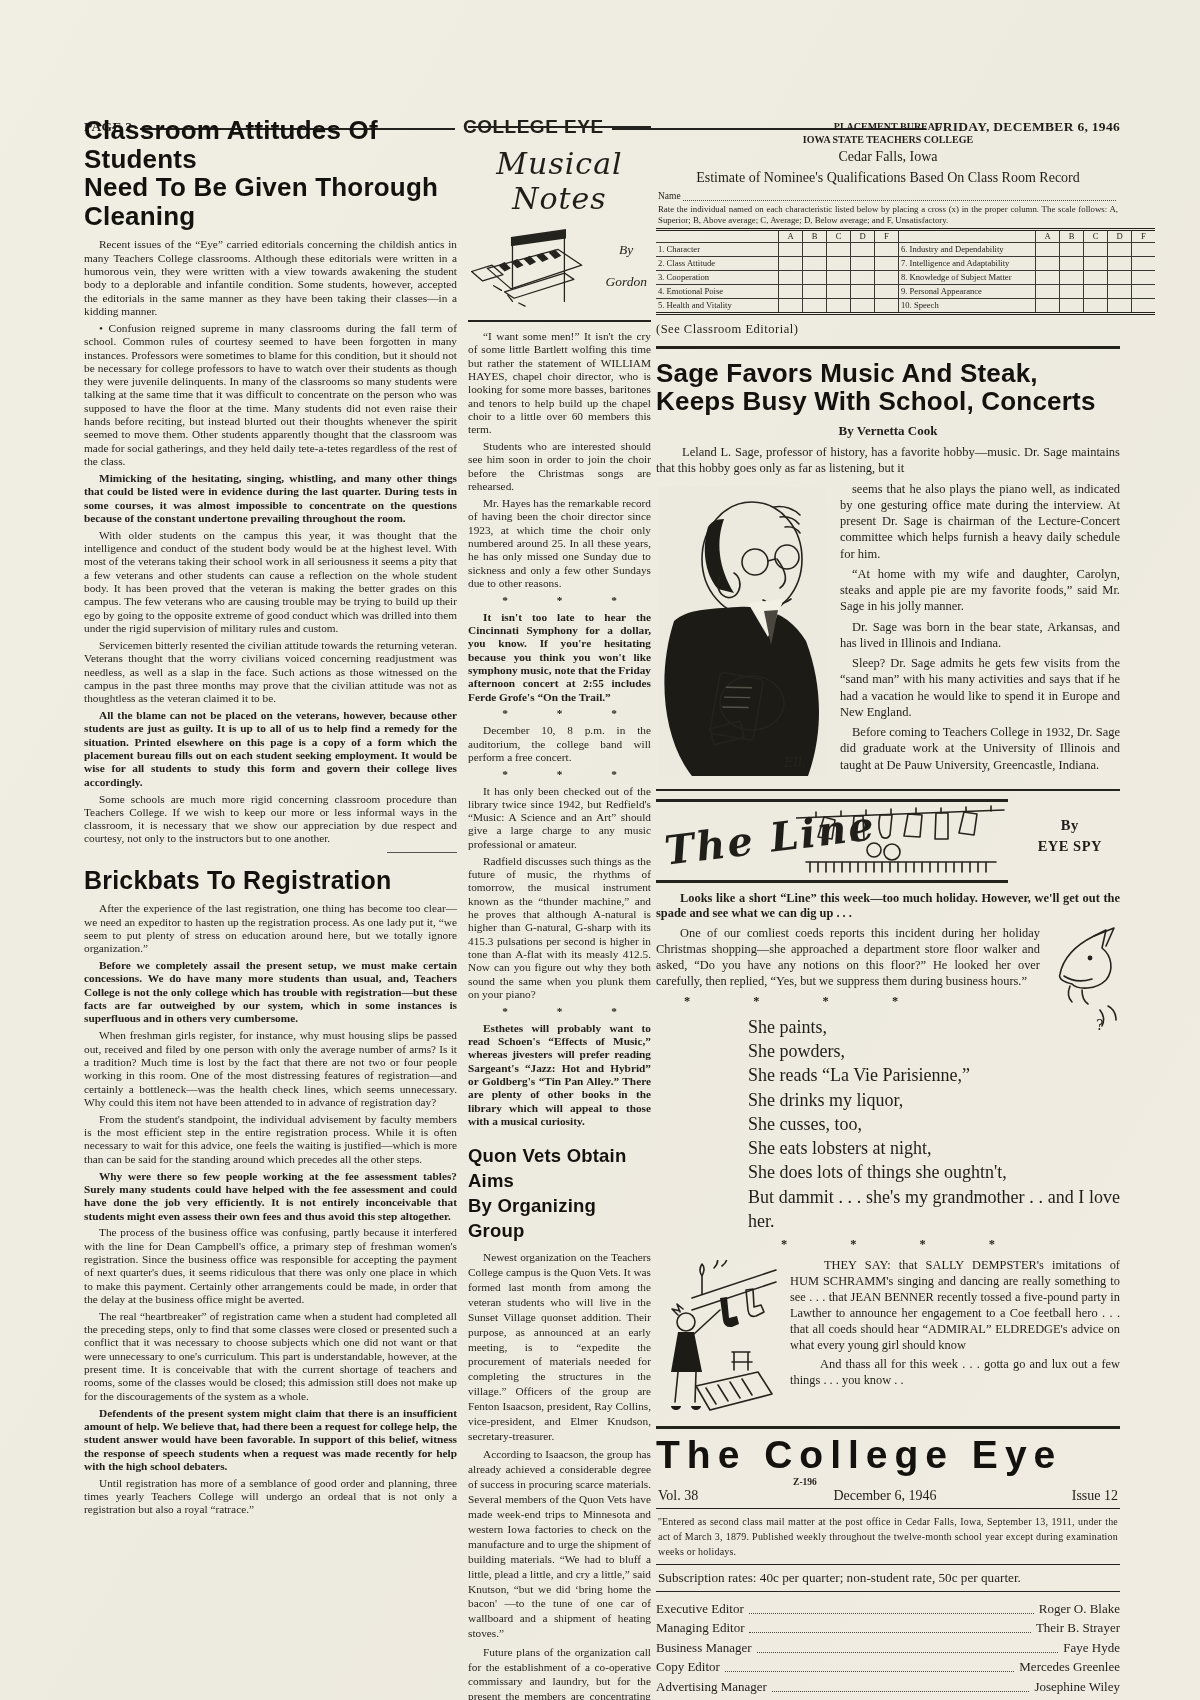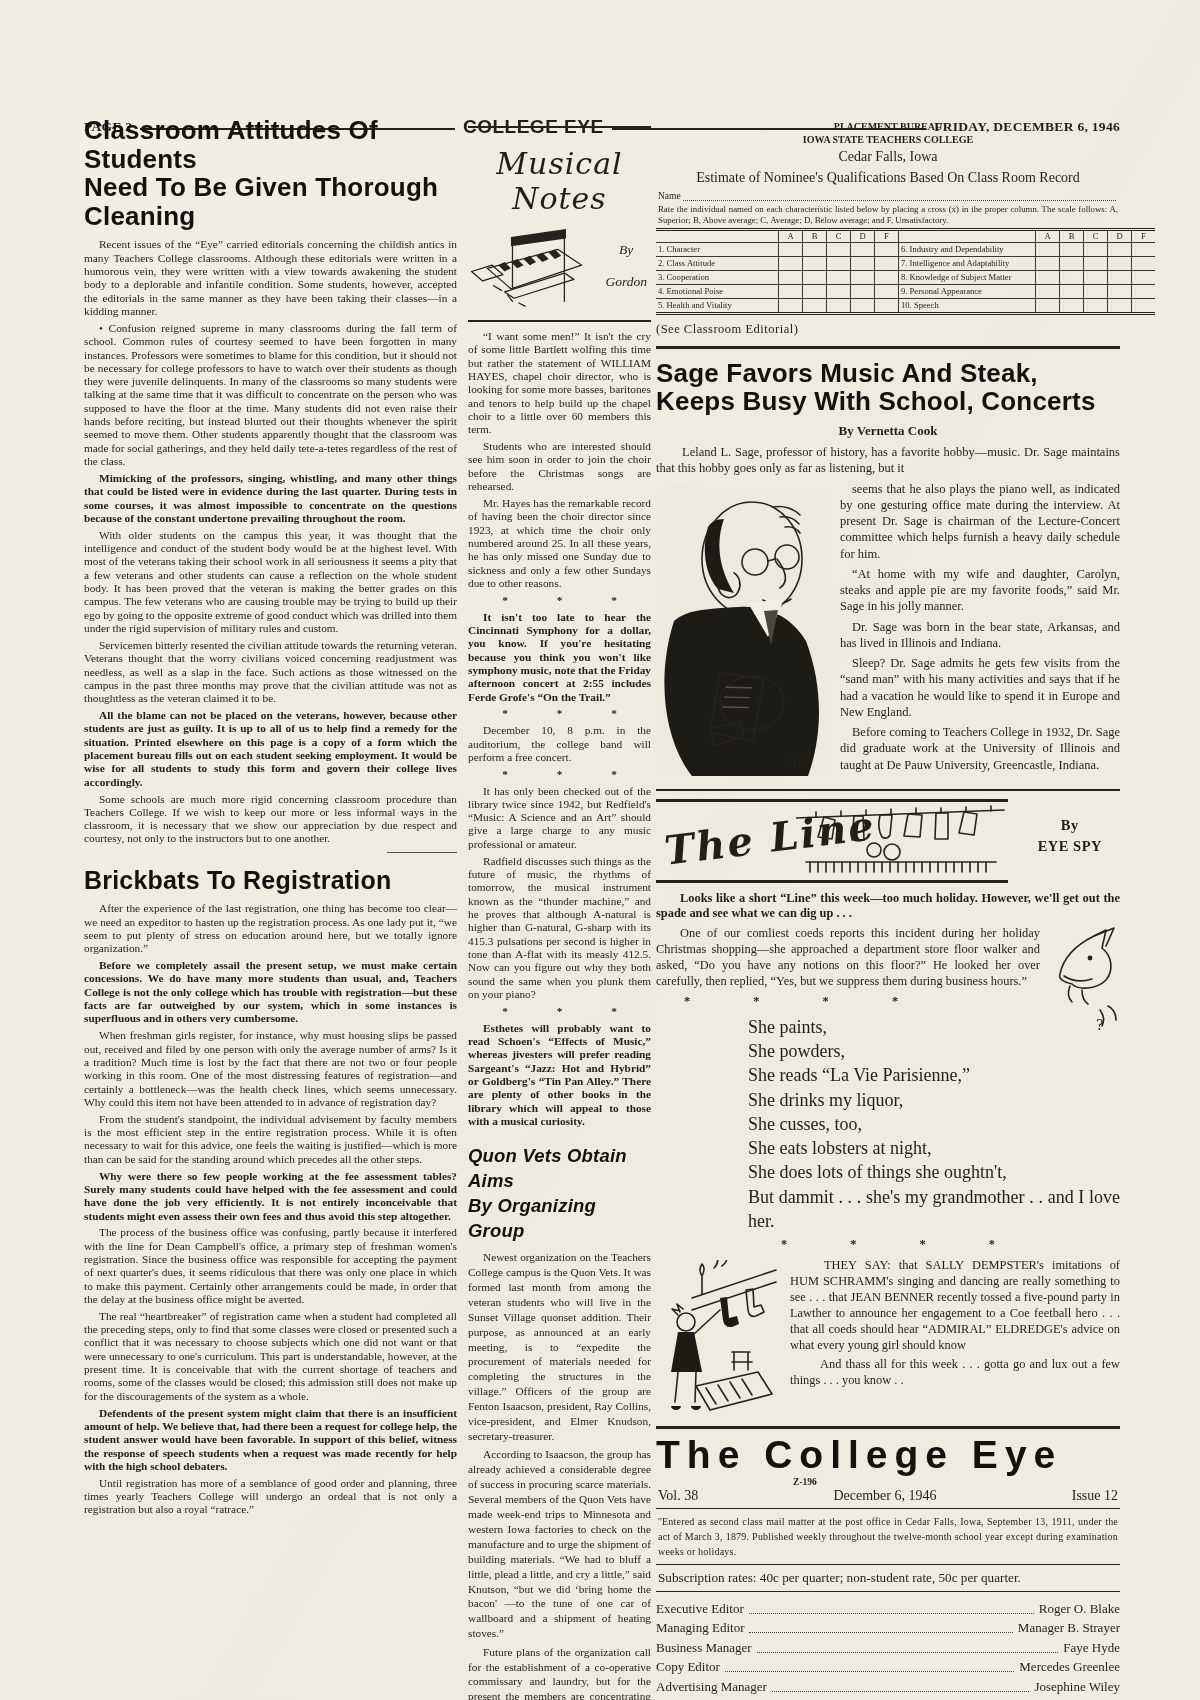--- a/index.html
+++ b/index.html
@@ -102,7 +102,7 @@
     <div class="story">
       <p class="normal">Recent issues of the “Eye” carried editorials concerning the childish antics in many Teachers College classrooms. Although these editorials were written in a humorous vein, they were written with a view towards awakening the student body to a deplorable and infantile condition. Some students, however, accepted the editorials in the same manner as they have been taking their classes—in a kidding manner.</p>
         <p class="normal">• Confusion reigned supreme in many classrooms during the fall term of school. Common rules of courtesy seemed to have been forgotten in many instances. Professors were sometimes to blame for this condition, but it should not be necessary for college professors to have to watch over their students as though they were juvenile delinquents. In many of the classrooms so many students were talking at the same time that it was difficult to concentrate on the person who was supposed to have the floor at the time. Many students did not even raise their hands before reciting, but instead blurted out their thoughts whenever the spirit seemed to move them. Other students apparently thought that the classroom was made for social gatherings, and they held daily tete-a-tetes regardless of the rest of the class.</p>
-        <p class="bold">Mimicking of the professors, singing, whistling, and many other things that could be listed were in evidence during the last quarter. During tests in some courses, it was almost impossible to concentrate on the questions because of the constant undertone prevailing throughout the room.</p>
+        <p class="bold">Mimicking of the hesitating, singing, whistling, and many other things that could be listed were in evidence during the last quarter. During tests in some courses, it was almost impossible to concentrate on the questions because of the constant undertone prevailing throughout the room.</p>
         <p class="normal">With older students on the campus this year, it was thought that the intelligence and conduct of the student body would be at the highest level. With most of the veterans taking their school work in all seriousness it seems a pity that a few veterans and other students can cause a reflection on the whole student body. It has been proved that the veteran is making the better grades on this campus. The few veterans who are causing trouble may be trying to build up their ego by going to the opposite extreme of good conduct which was drilled into them under the rigid supervision of military rules and custom.</p>
         <p class="normal">Servicemen bitterly resented the civilian attitude towards the returning veteran. Veterans thought that the worry civilians voiced concerning readjustment was needless, as well as a slap in the face. Such actions as those witnessed on the campus in the past three months may prove that the civilian attitude was not as thoughtless as the veteran claimed it to be.</p>
         <p class="bold">All the blame can not be placed on the veterans, however, because other students are just as guilty. It is up to all of us to help find a remedy for the situation. Printed elsewhere on this page is a copy of a form which the placement bureau fills out on each student seeking employment. It would be wise for all students to study this form and govern their college lives accordingly.</p>

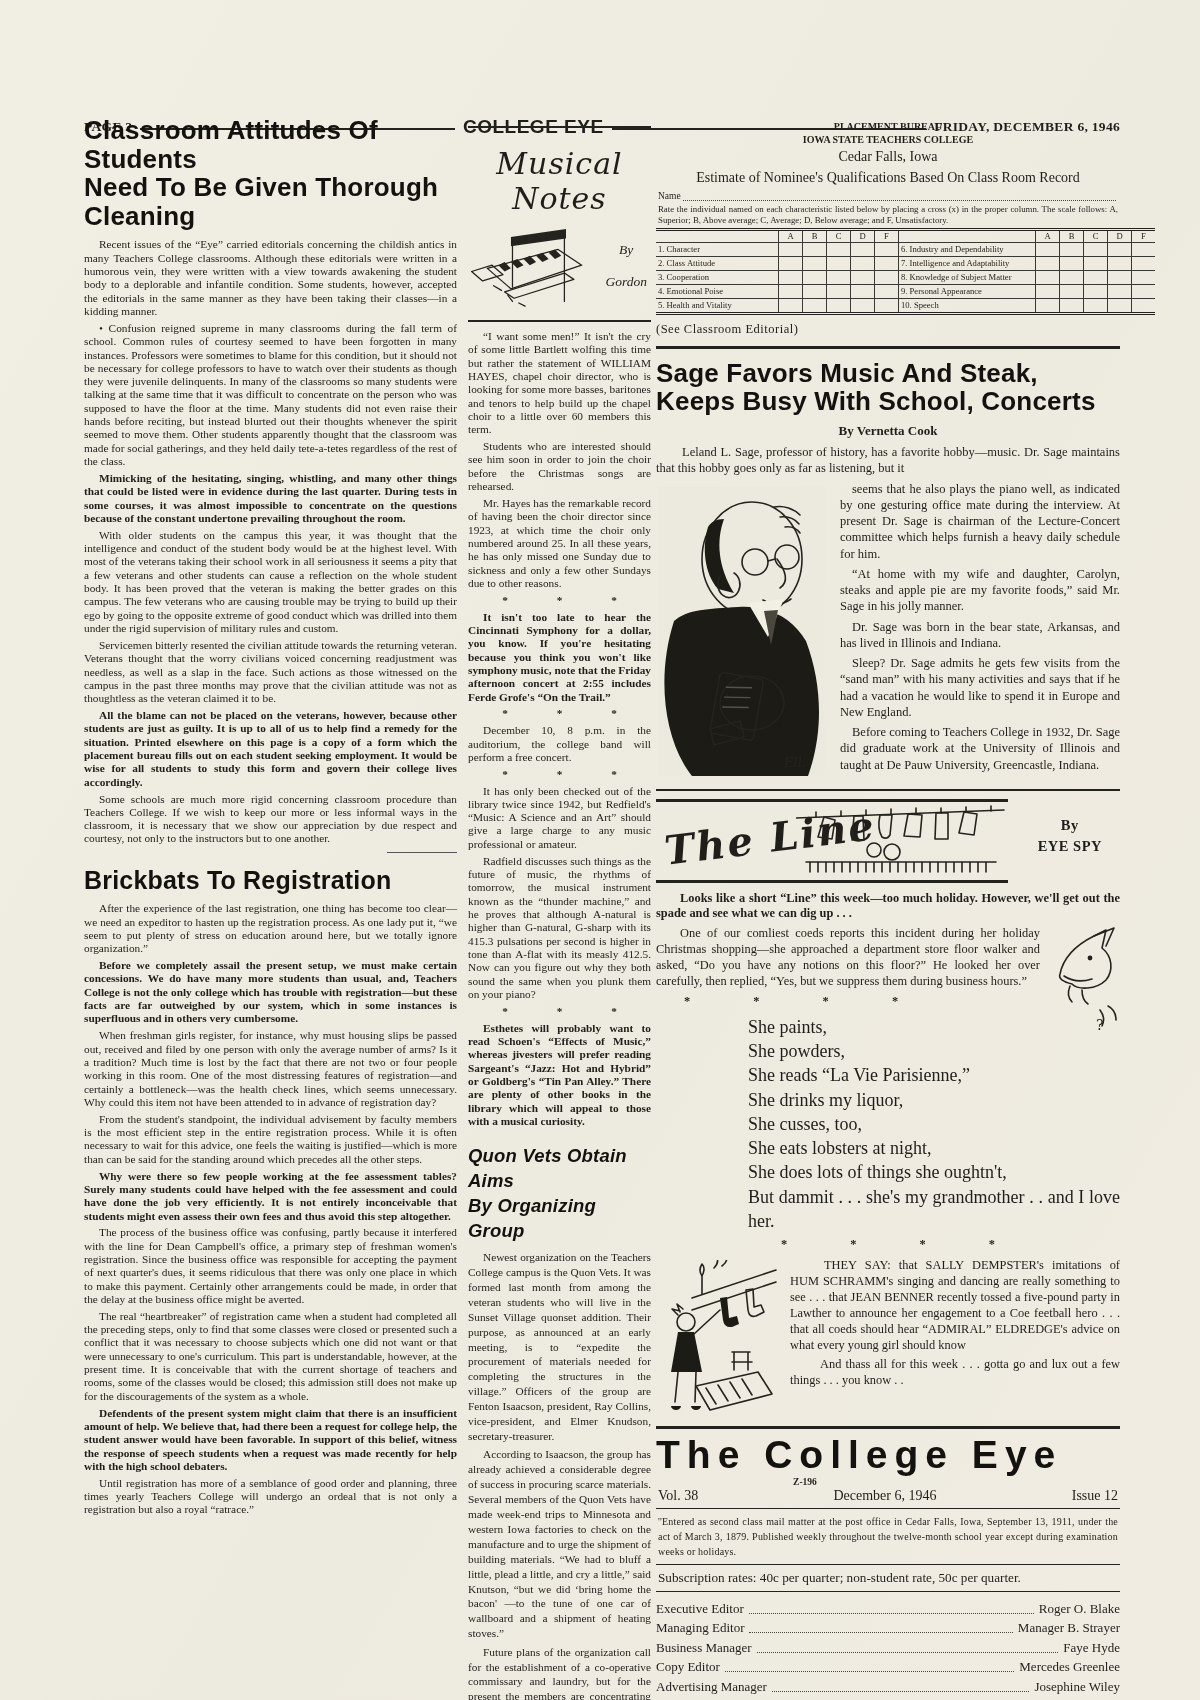--- a/index.html
+++ b/index.html
@@ -19,7 +19,7 @@
   .headline{font-family:"Liberation Sans",sans-serif;font-weight:bold;color:#14120e;line-height:1.1;letter-spacing:.2px;}
   .hl-big{font-size:26px;}
   .hl-mid{font-size:25px;margin:14px 0 8px;}
-  .hl-quon{font-size:18.5px;line-height:1.35;margin:16px 0 6px;font-weight:bold;font-style:italic;}
+  .hl-quon{font-size:18.5px;line-height:1.35;margin:16px 0 6px;font-weight:bold;}
   
   .story{font-size:11.3px;line-height:1.18;text-align:justify;}
   .story p{margin:0 0 3.5px;text-indent:15px;}

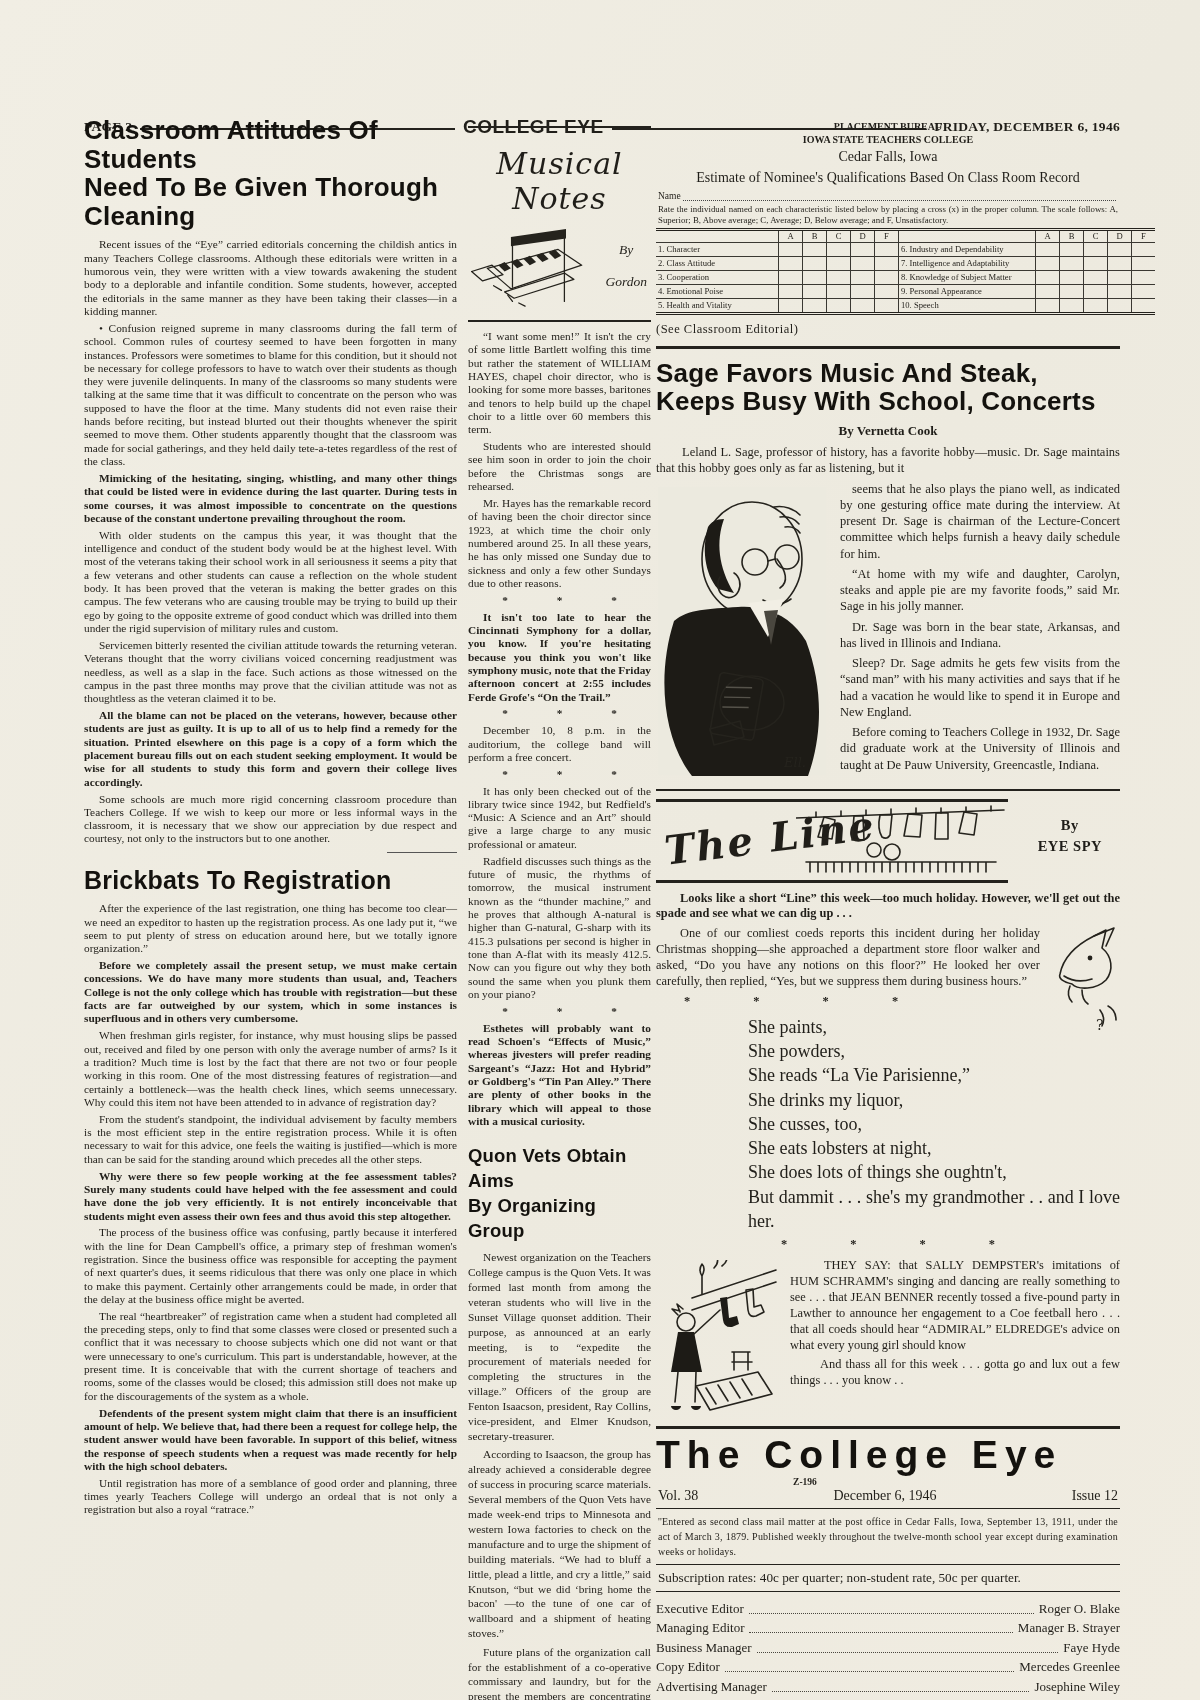--- a/index.html
+++ b/index.html
@@ -418,7 +418,7 @@
         <div class="staff-row">
           <span>Managing Editor</span>
           <span class="dots"></span>
-          <span>Manager B. Strayer</span>
+          <span>Their B. Strayer</span>
         </div>
 
         <div class="staff-row">

